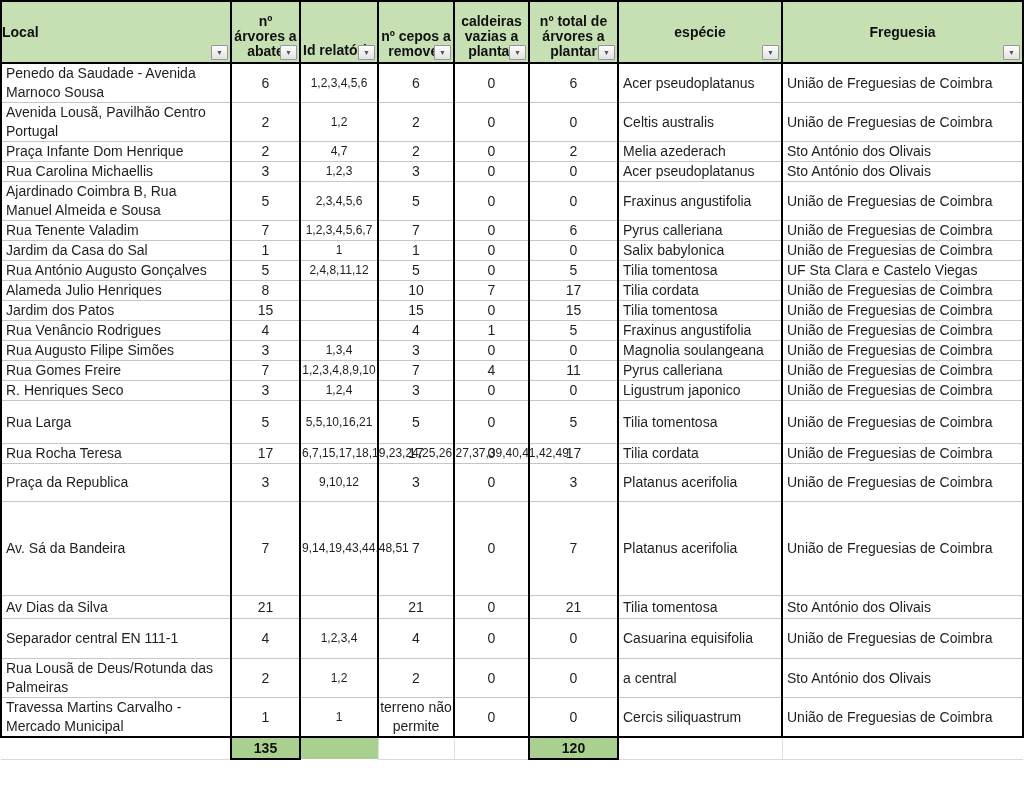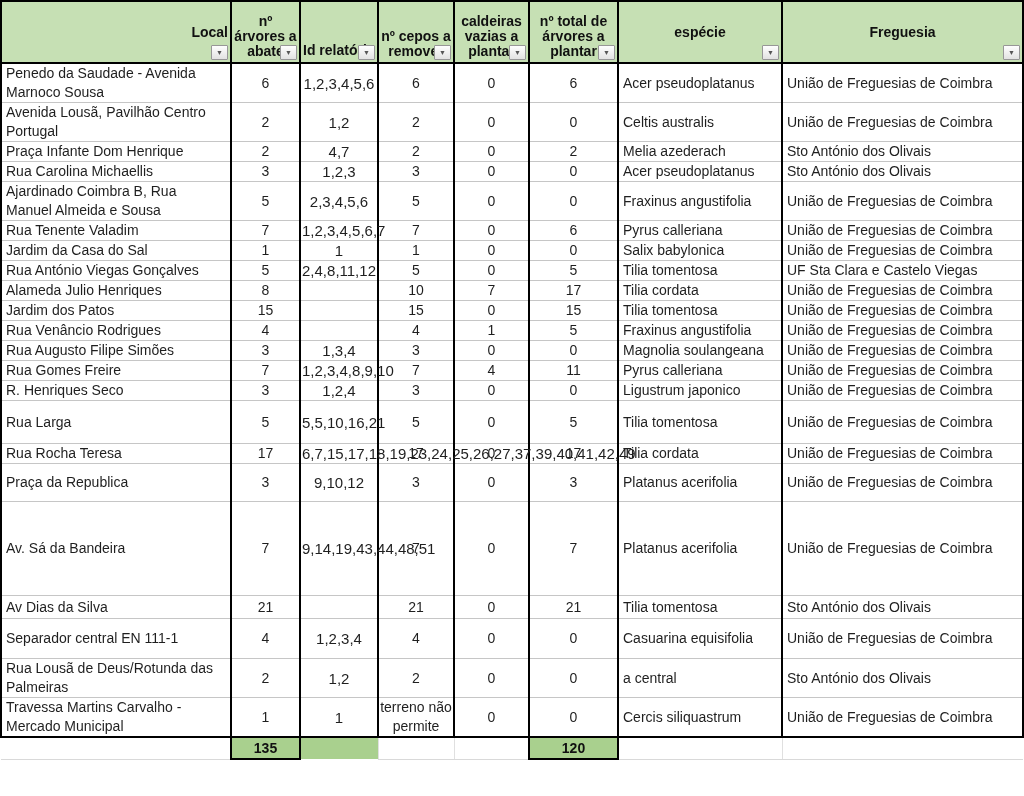--- a/index.html
+++ b/index.html
@@ -31,7 +31,7 @@
   }
   thead th:last-child { border-right:2px solid #000; }
   .hl { width:100%; text-align:center; line-height:15px; padding:0 2px; }
-  th.h-local .hl { text-align:right; padding-left:0; }
+  th.h-local .hl { text-align:left; padding-left:0; }
   th.h-abate, th.h-cepos, th.h-caldeiras, th.h-total { vertical-align:bottom; }
   th.h-abate .hl, th.h-cepos .hl { padding-bottom:3px; }
   th.h-caldeiras .hl, th.h-total .hl { padding-bottom:3px; }

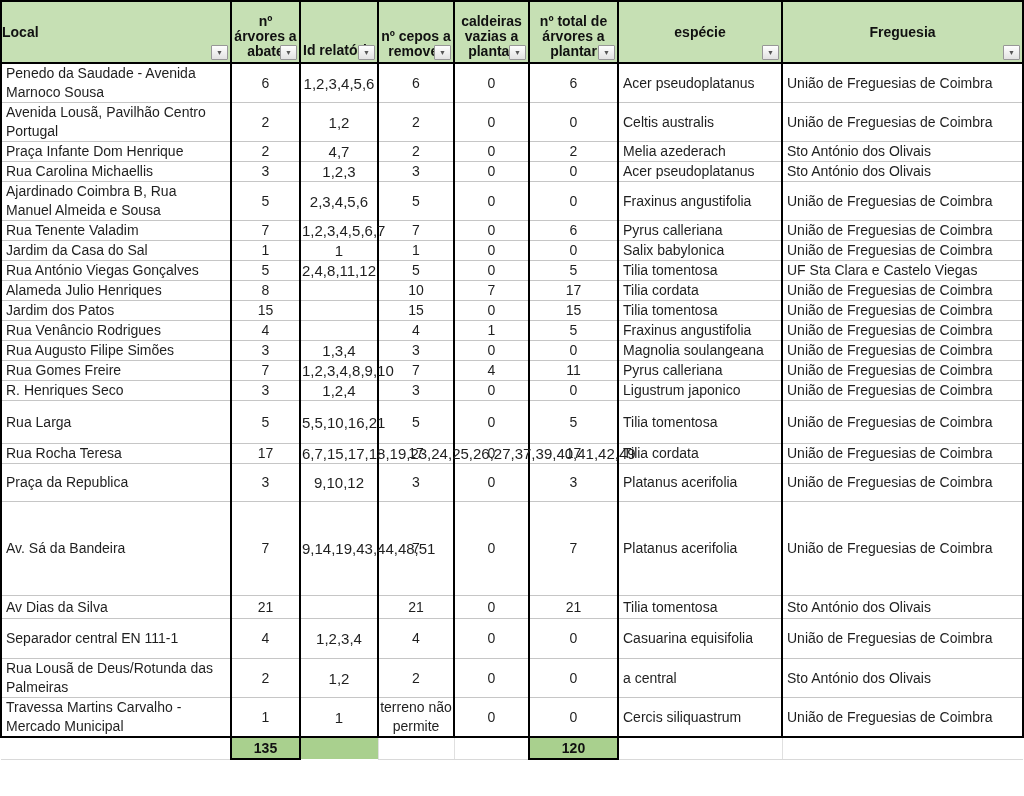--- a/index.html
+++ b/index.html
@@ -62,7 +62,7 @@
   .cc { line-height:19px; }
   td.col-local .cc, td.col-especie .cc, td.col-freguesia .cc { text-align:left; padding:0 4px; }
   td.col-abate .cc, td.col-cepos .cc, td.col-caldeiras .cc, td.col-total .cc { text-align:center; }
-  td.col-relatorio .cc { text-align:center; font-size:15px; line-height:17px; padding:0 1px; }
+  td.col-relatorio .cc { text-align:center; font-size:12px; line-height:17px; padding:0 1px; }
   
   tbody tr:nth-child(1){height:39px} tbody tr:nth-child(2){height:39px}
   tbody tr:nth-child(3){height:20px} tbody tr:nth-child(4){height:20px}

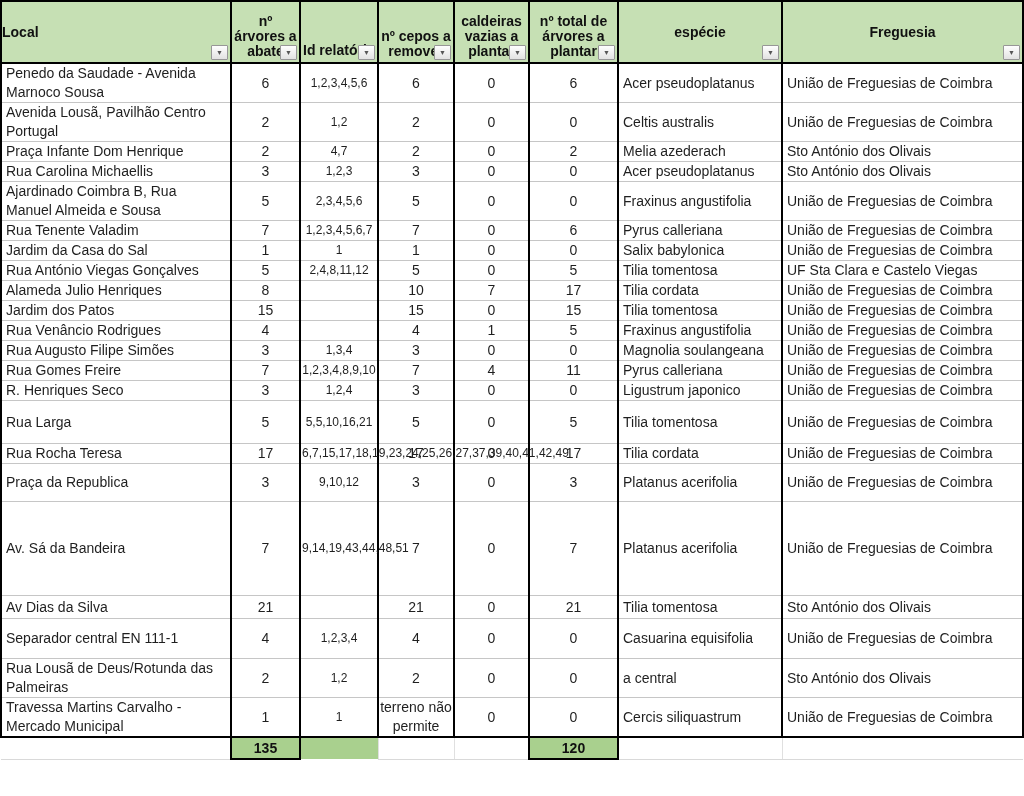--- a/index.html
+++ b/index.html
@@ -347,7 +347,7 @@
       </tr>
       <tr>
         <td class="col-local">
-          <div class="cc">Rua António Viegas Gonçalves</div>
+          <div class="cc">Rua António Augusto Gonçalves</div>
         </td>
         <td class="col-abate">
           <div class="cc">5</div>

